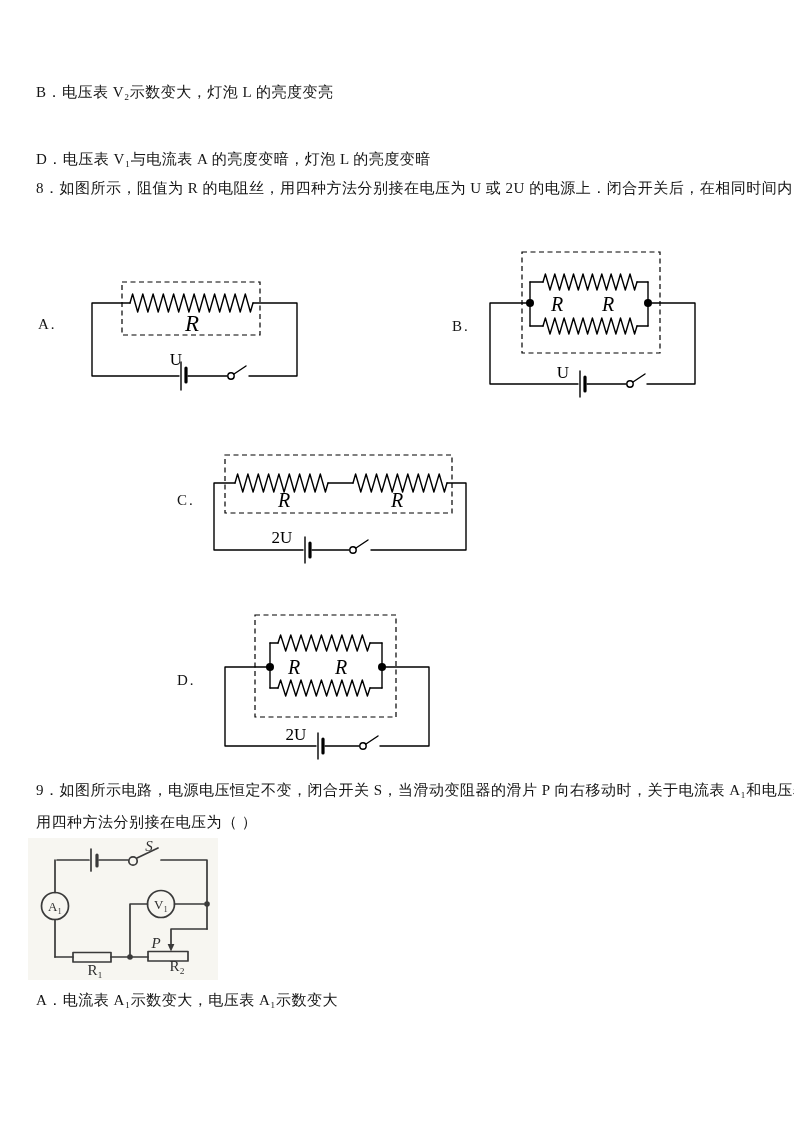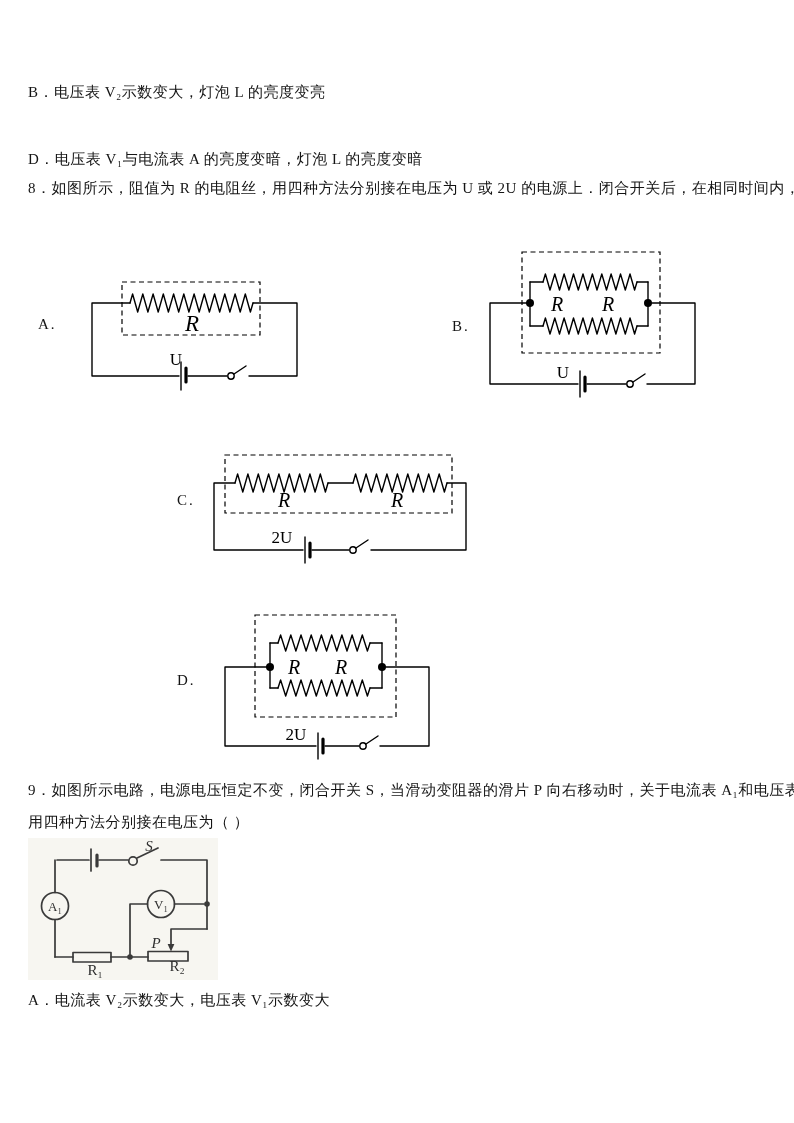--- a/index.html
+++ b/index.html
@@ -7,7 +7,7 @@
     position:relative;width:794px;height:1123px;margin:0 auto;background:#ffffff;
     font-family:"Liberation Serif","DejaVu Serif",serif;color:#141414;overflow:hidden;
   }
-  .tl{position:absolute;left:28px;font-size:15px;letter-spacing:.5px;white-space:nowrap;line-height:17px;font-family:Liberation Serif, serif;}
+  .tl{position:absolute;left:36px;font-size:15px;letter-spacing:.5px;white-space:nowrap;line-height:17px;font-family:Liberation Serif, serif;}
   .dlabel{position:absolute;font-size:15px;letter-spacing:2px;white-space:nowrap;}
   svg.circ{position:absolute;overflow:visible;}
   .w{stroke:#000;stroke-width:1.4;fill:none;stroke-linejoin:round;stroke-linecap:round;}

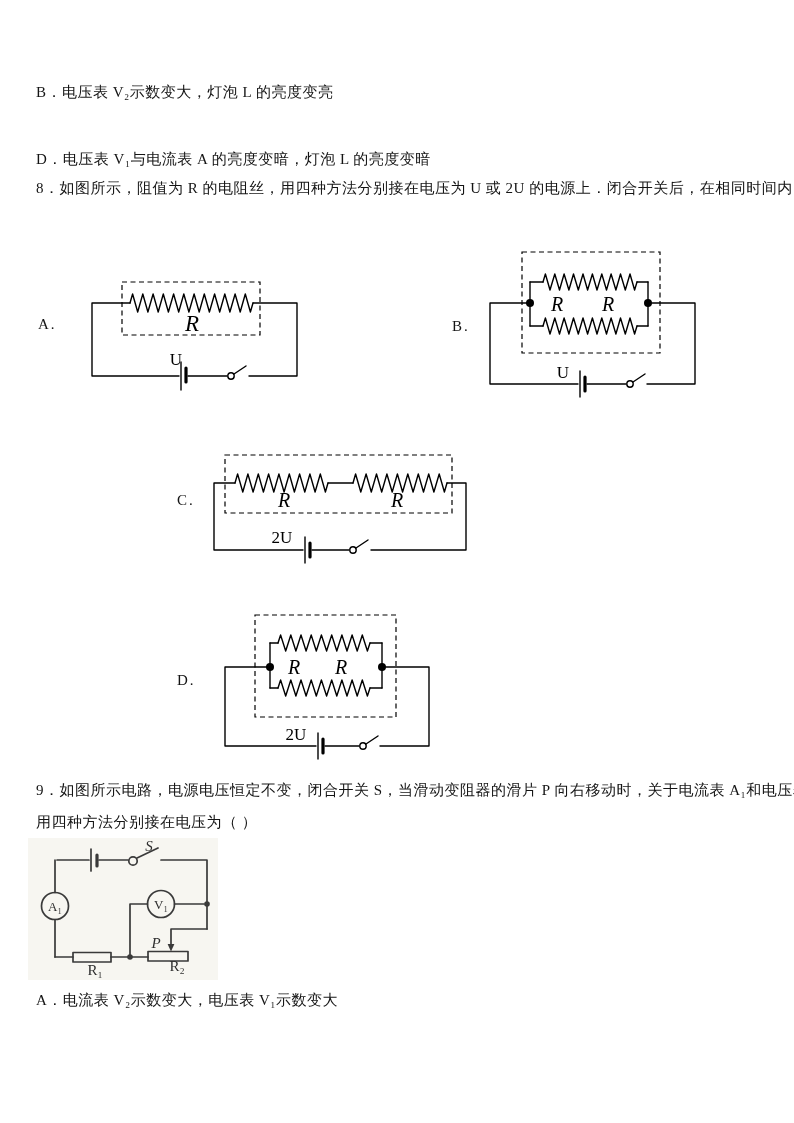--- a/index.html
+++ b/index.html
@@ -144,7 +144,7 @@
     <text class="lb" x="177" y="971">R₂</text>
   </svg>
 
-  <div class="tl" style="top:992px">A．电流表 V₂示数变大，电压表 V₁示数变大</div>
+  <div class="tl" style="top:992px">A．电流表 A₁示数变大，电压表 A₁示数变大</div>
 
 </div>
 

